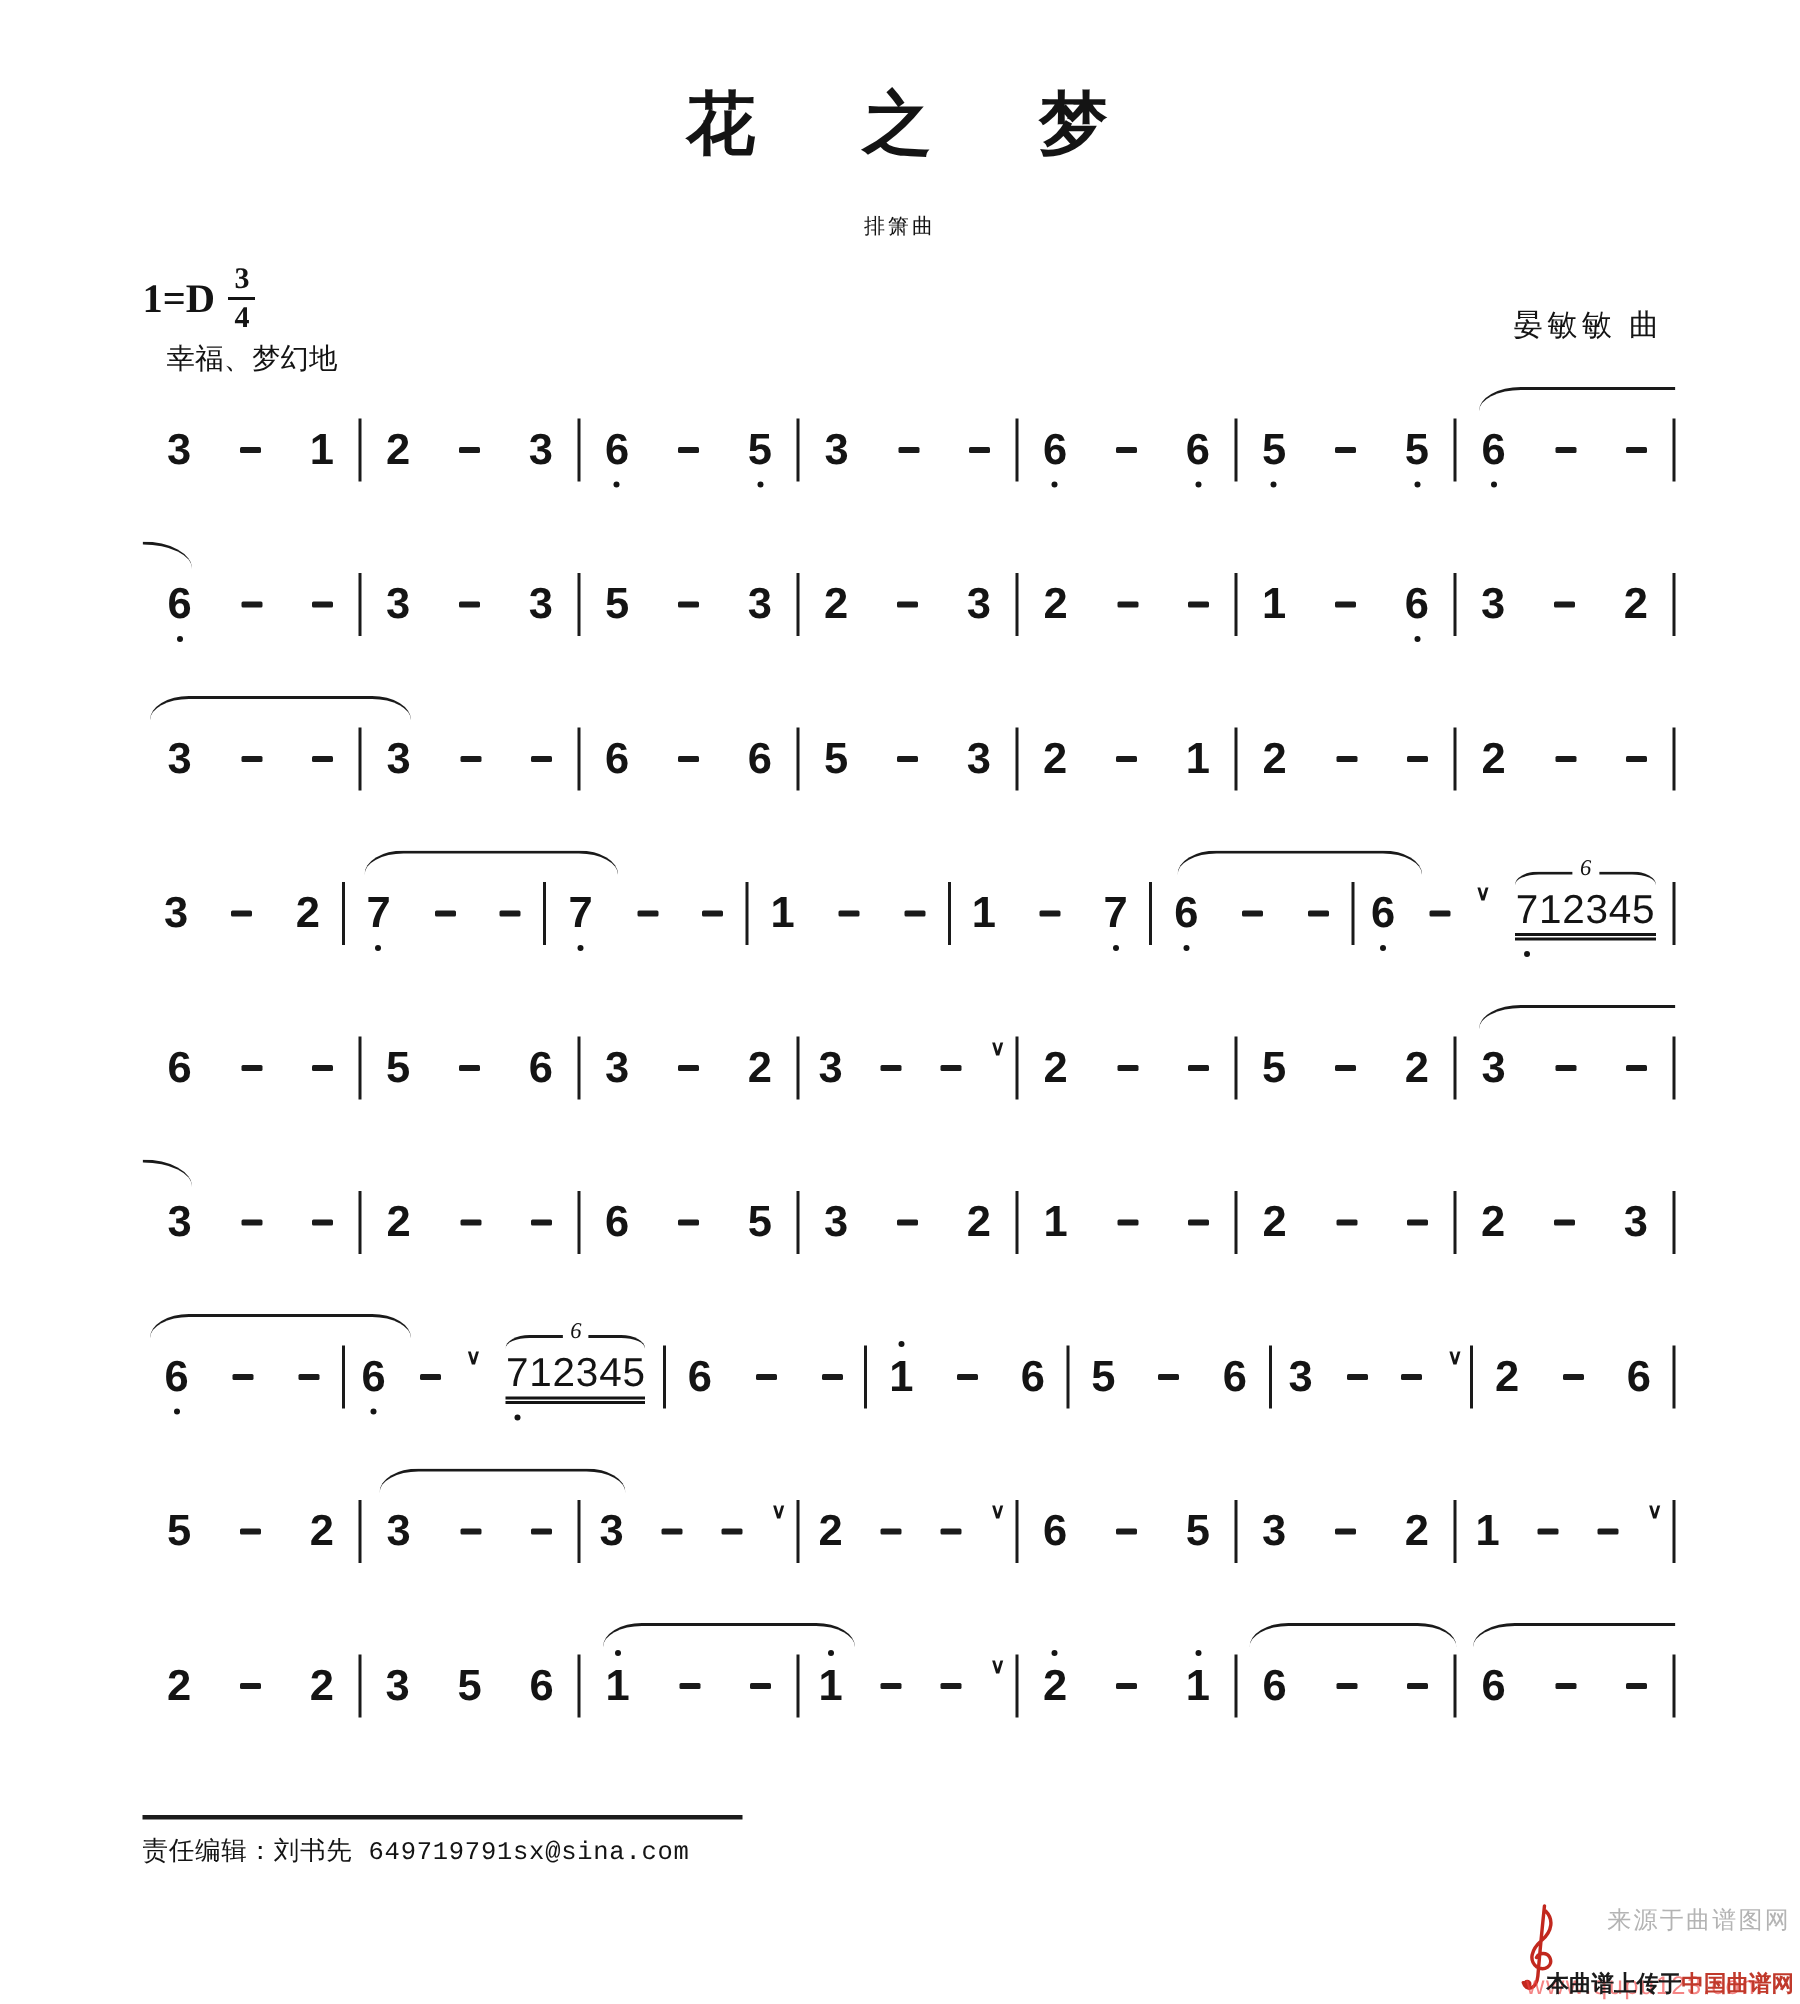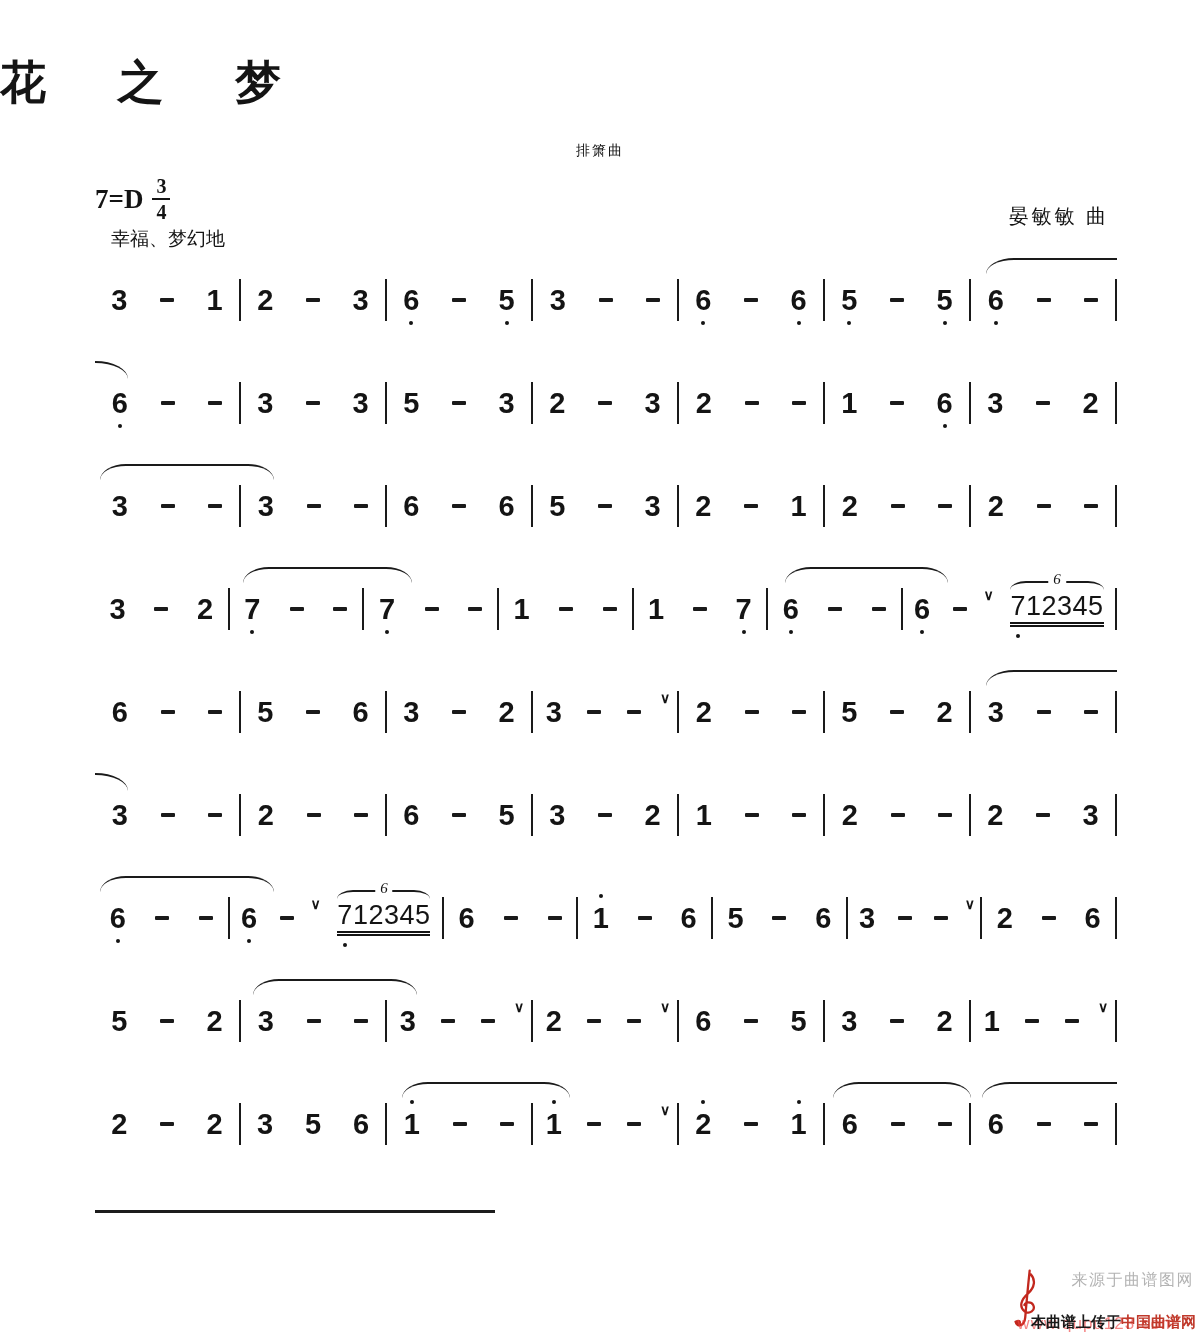--- a/index.html
+++ b/index.html
@@ -7,7 +7,7 @@
         color:#141414;font-family:"Liberation Sans",sans-serif;overflow:hidden;}
 
   
-  .title{padding-top:52px;text-align:left;font-size:46px;font-weight:600;
+  .title{padding-top:52px;text-align:center;font-size:46px;font-weight:600;
          font-family:"Liberation Serif",serif;word-spacing:52px;letter-spacing:4px;}
   .subtitle{margin-top:28px;text-align:center;font-size:14px;letter-spacing:2px;}
   .meta-row{position:relative;margin:16px 83px 0 95px;height:74px;}

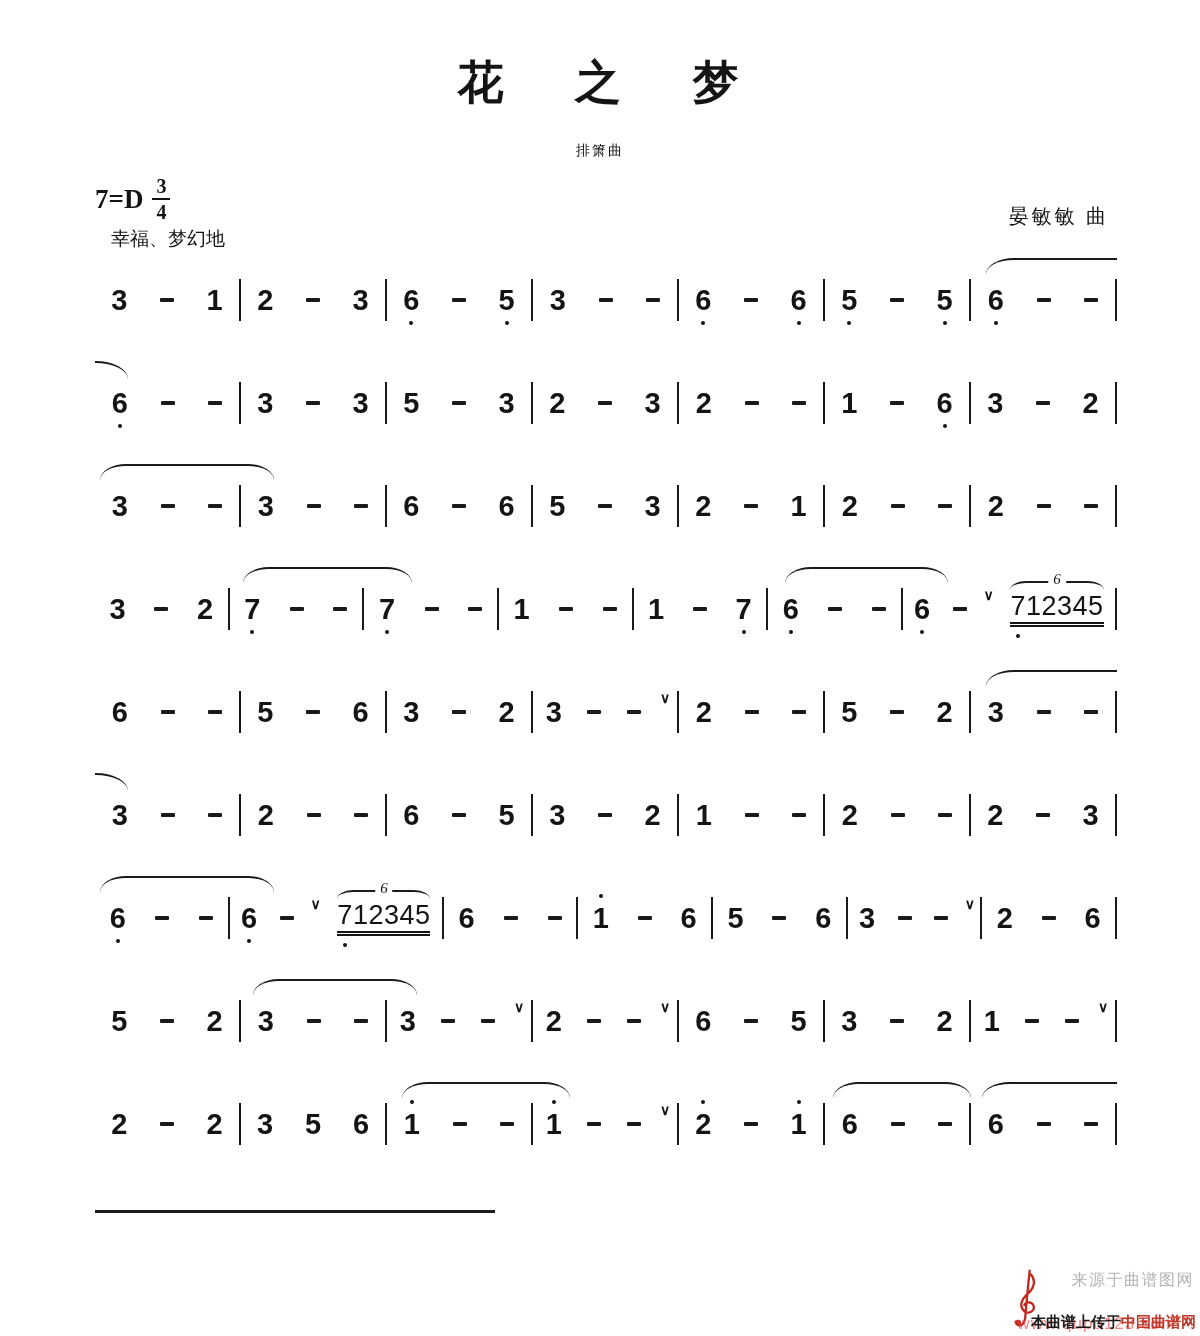--- a/index.html
+++ b/index.html
@@ -70,7 +70,7 @@
 
   <div class="meta-row">
     <div class="key-block">
-      <span>7=D</span>
+      <span>1=D</span>
       <span class="frac">
         <span class="frac-num">3</span>
         <span class="frac-den">4</span>

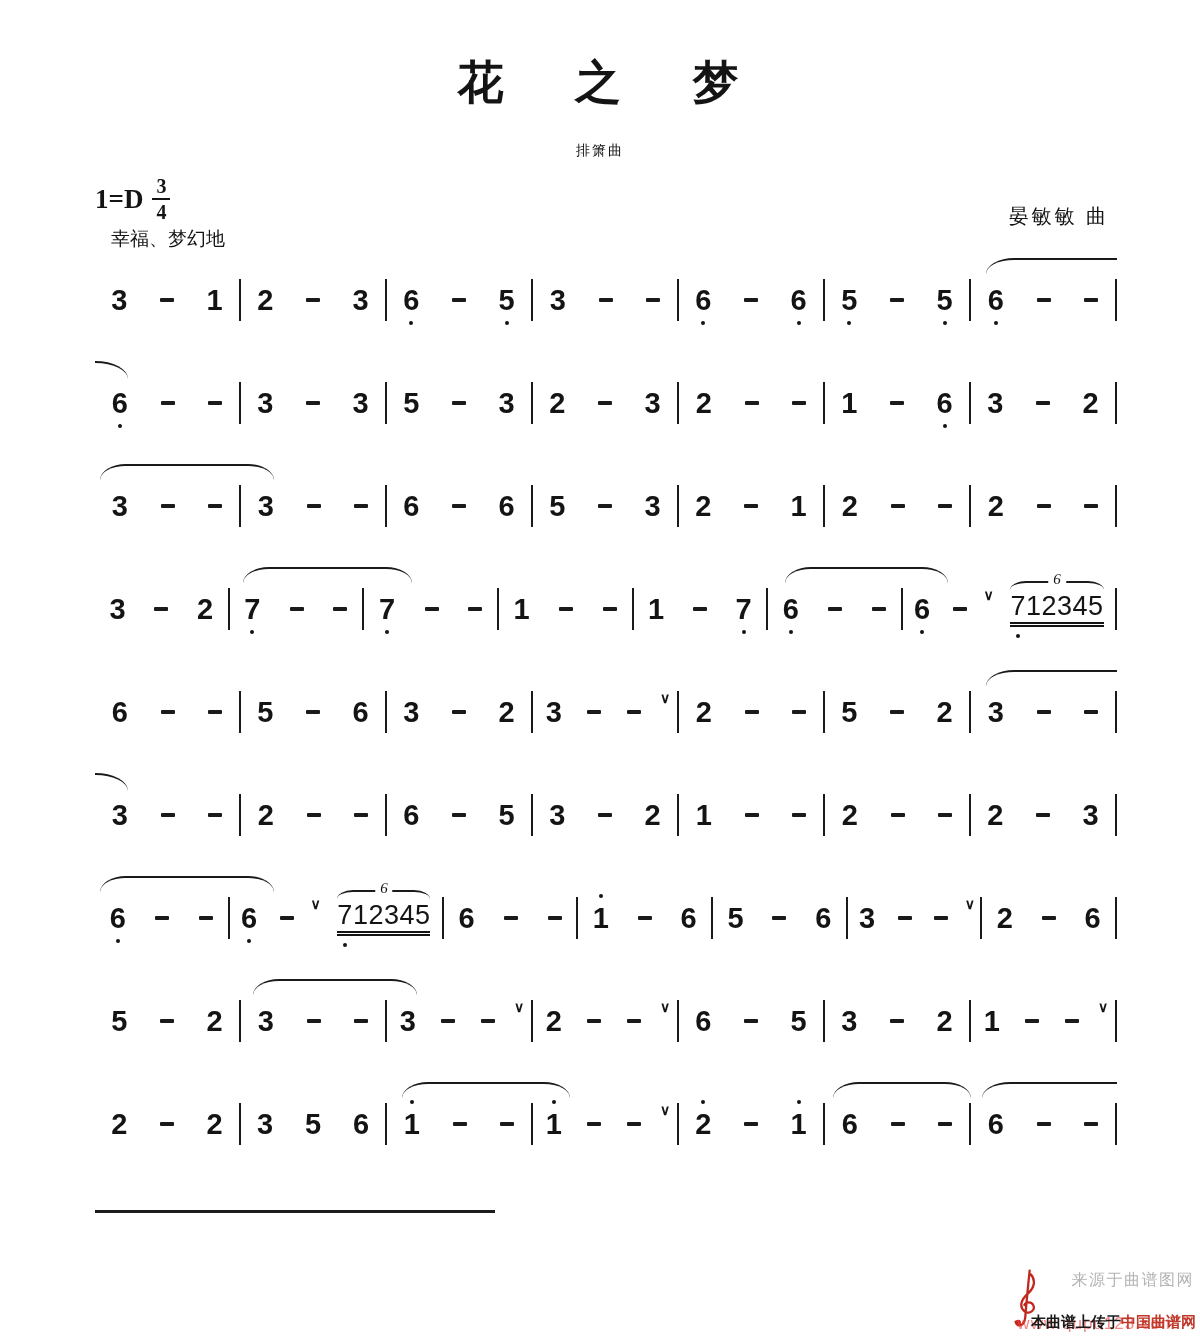--- a/index.html
+++ b/index.html
@@ -519,6 +519,7 @@
 
   <div class="footer">
     <div class="footer-rule"></div>
+    <div class="editor-line">责任编辑：刘书先  649719791sx@sina.com</div>
   </div>
 
   <div class="watermark">

